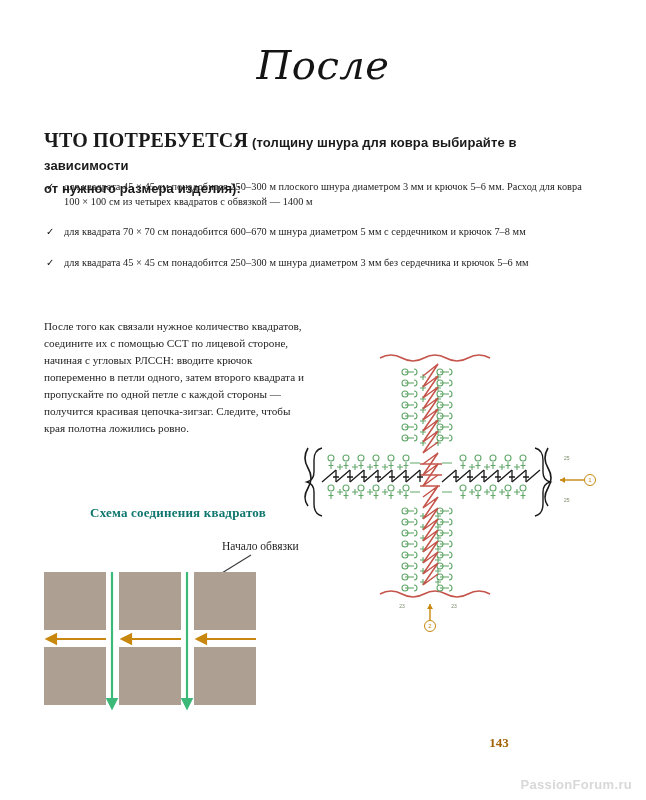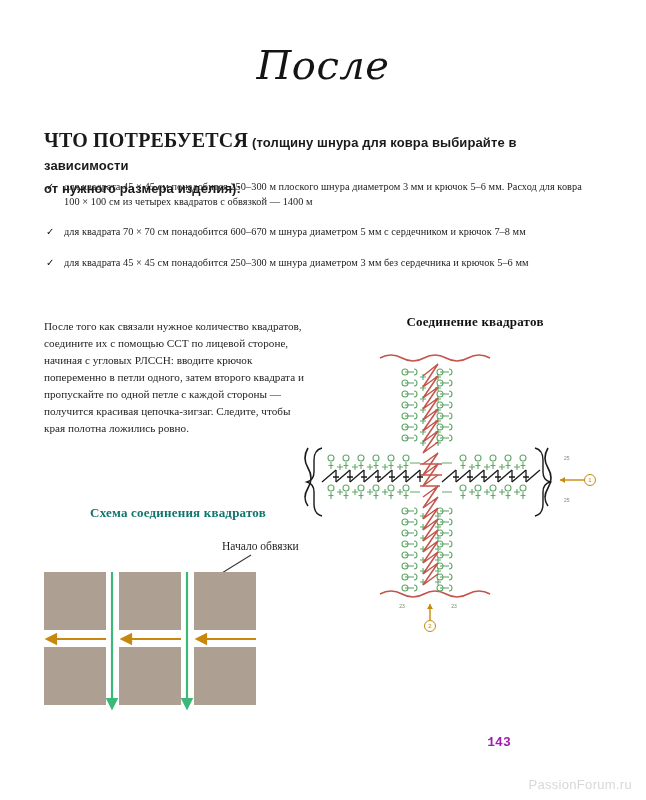--- a/index.html
+++ b/index.html
@@ -163,7 +163,6 @@
 
   <div class="left-para">После того как связали нужное количество квадратов, соедините их с помощью ССТ по лицевой стороне, начиная с угловых РЛССН: вводите крючок попеременно в петли одного, затем второго квадрата и пропускайте по одной петле с каждой стороны — получится красивая цепочка-зигзаг. Следите, чтобы края полотна ложились ровно.</div>
 
-  <div class="h-join">Соединение квадратов</div>
   <div class="h-schema">Схема соединения квадратов</div>
   <div class="lbl-start">Начало обвязки</div>
 

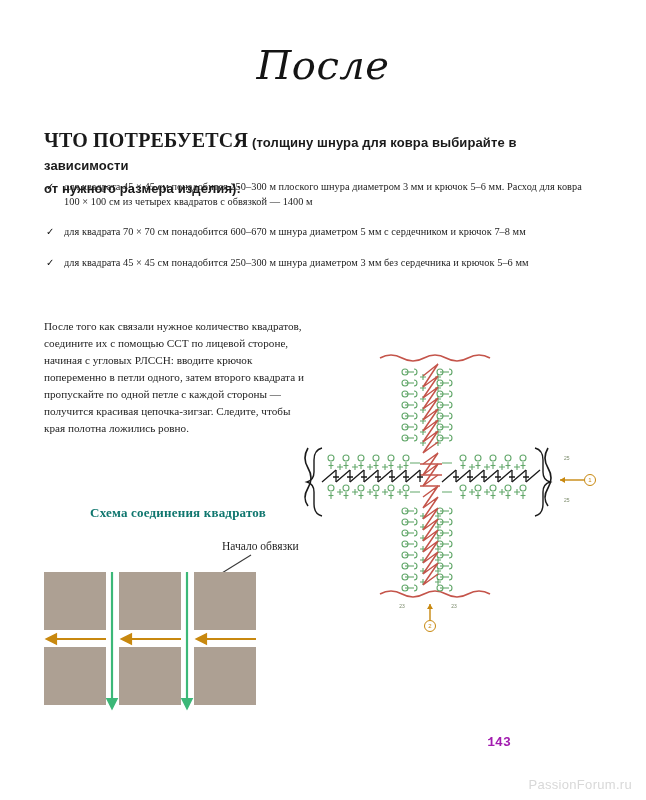--- a/index.html
+++ b/index.html
@@ -118,10 +118,10 @@
   .pageno{
     position:absolute;top:735px;left:0;width:528px;
     text-align:center;
-    font-family:Liberation Mono, monospace;
+    font-family:Liberation Serif, serif;
     font-weight:bold;
     font-size:13px;
-    color:#a21caf;
+    color:#a16207;
   }
   .pageno span{position:relative;left:235px;}
   .watermark{

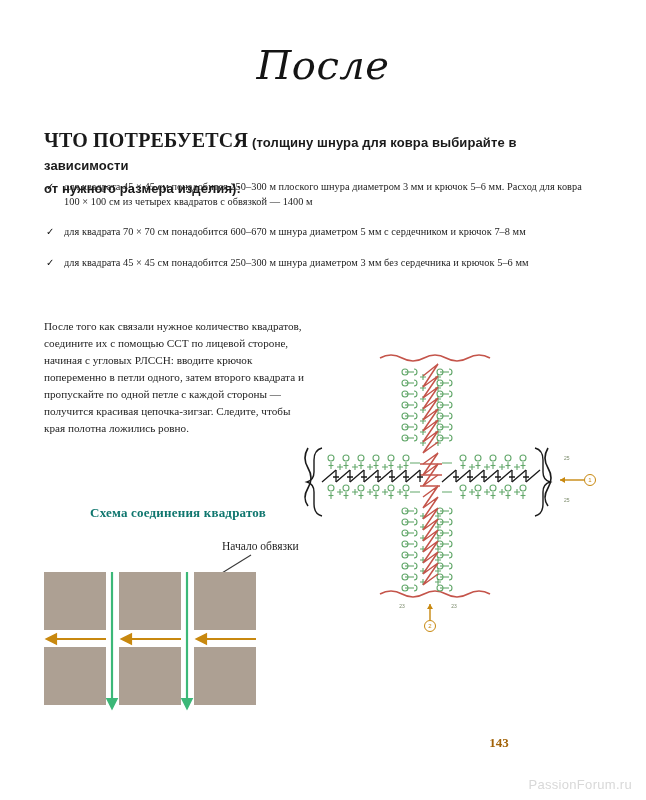--- a/index.html
+++ b/index.html
@@ -128,7 +128,7 @@
     position:absolute;bottom:8px;right:14px;
     font-family:"Liberation Sans", sans-serif;
     font-size:13px;
-    font-weight:normal;
+    font-weight:bold;
     color:#d8d8d8;
     letter-spacing:0.3px;
   }

